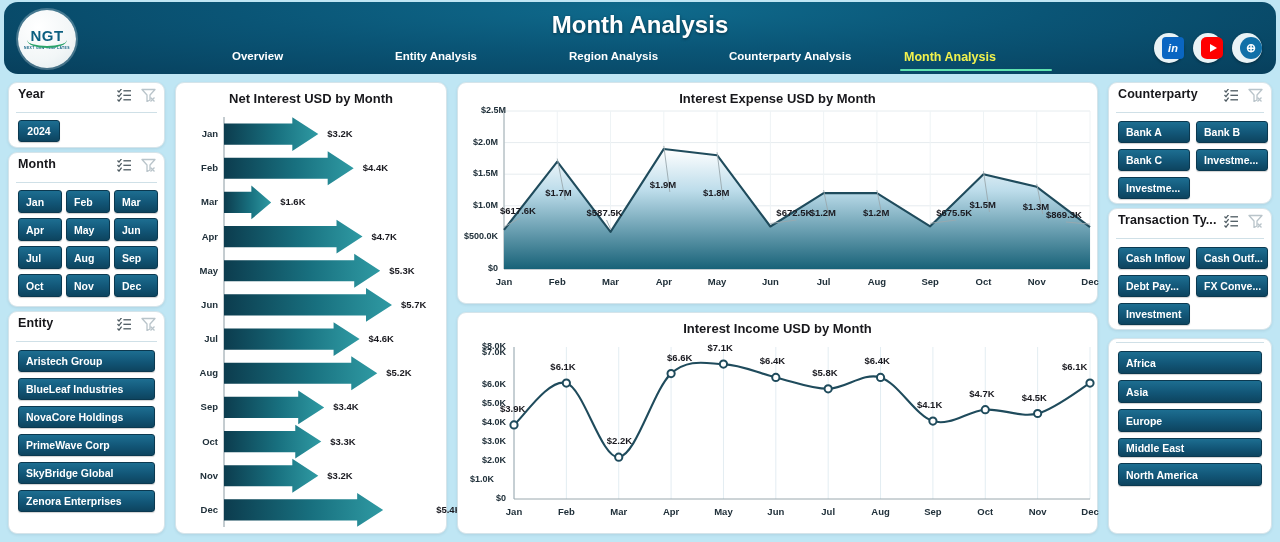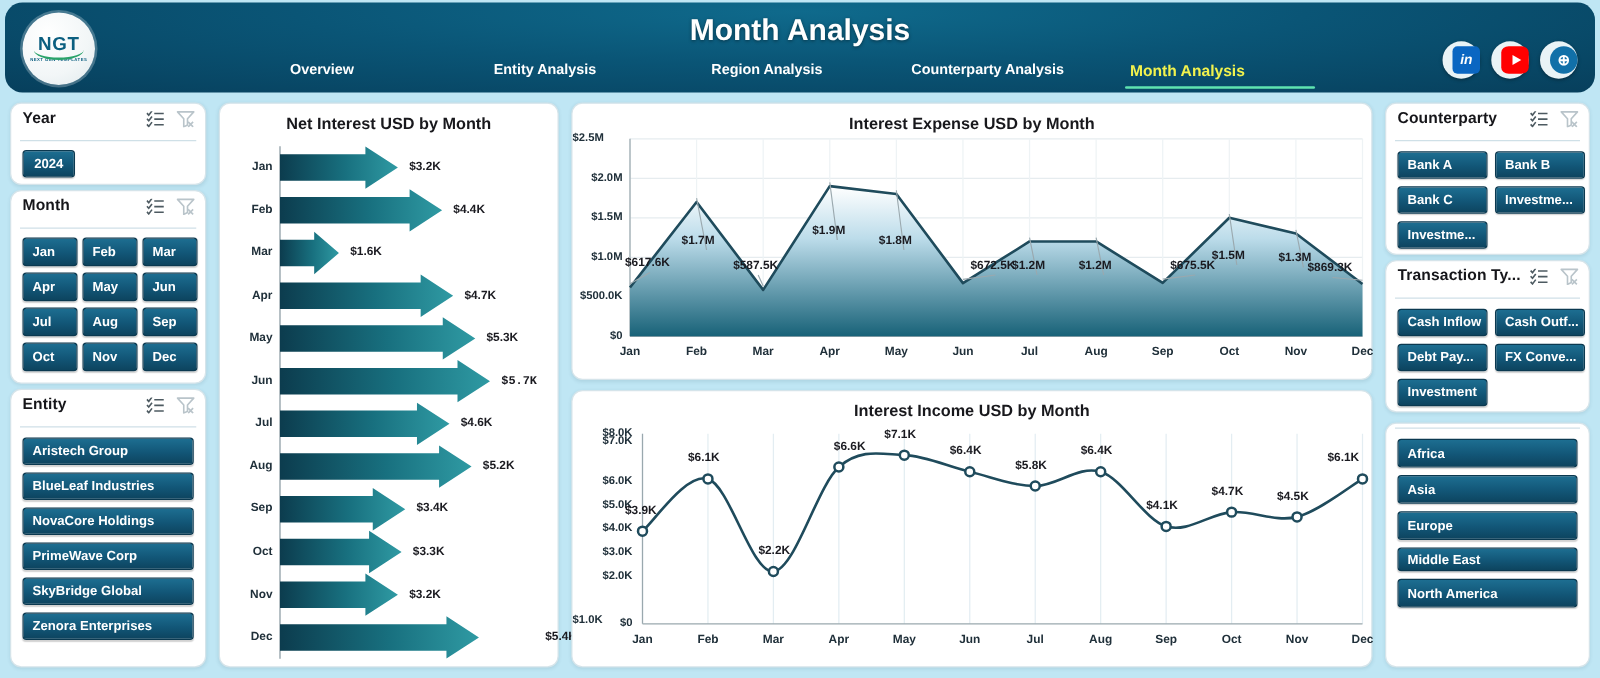--- a/index.html
+++ b/index.html
@@ -373,7 +373,7 @@
       <div class="axis-lbl" style="left:0px;top:116.8px;width:40px;text-align:right;">$1.0M</div>
       <div class="axis-lbl" style="left:0px;top:85.2px;width:40px;text-align:right;">$1.5M</div>
       <div class="axis-lbl" style="left:0px;top:53.599999999999994px;width:40px;text-align:right;">$2.0M</div>
-      <div class="axis-lbl" style="left:0px;top:22px;width:20px;text-align:right;">$2.5M</div>
+      <div class="axis-lbl" style="left:0px;top:22px;width:48px;text-align:right;">$2.5M</div>
       <div class="dlabel" style="left:42px;top:122px;">$617.6K</div>
       <div class="cat-lbl" style="left:32px;top:193px;width:28px;text-align:center;">Jan</div>
       <div class="dlabel" style="left:87.27272727272728px;top:104px;">$1.7M</div>

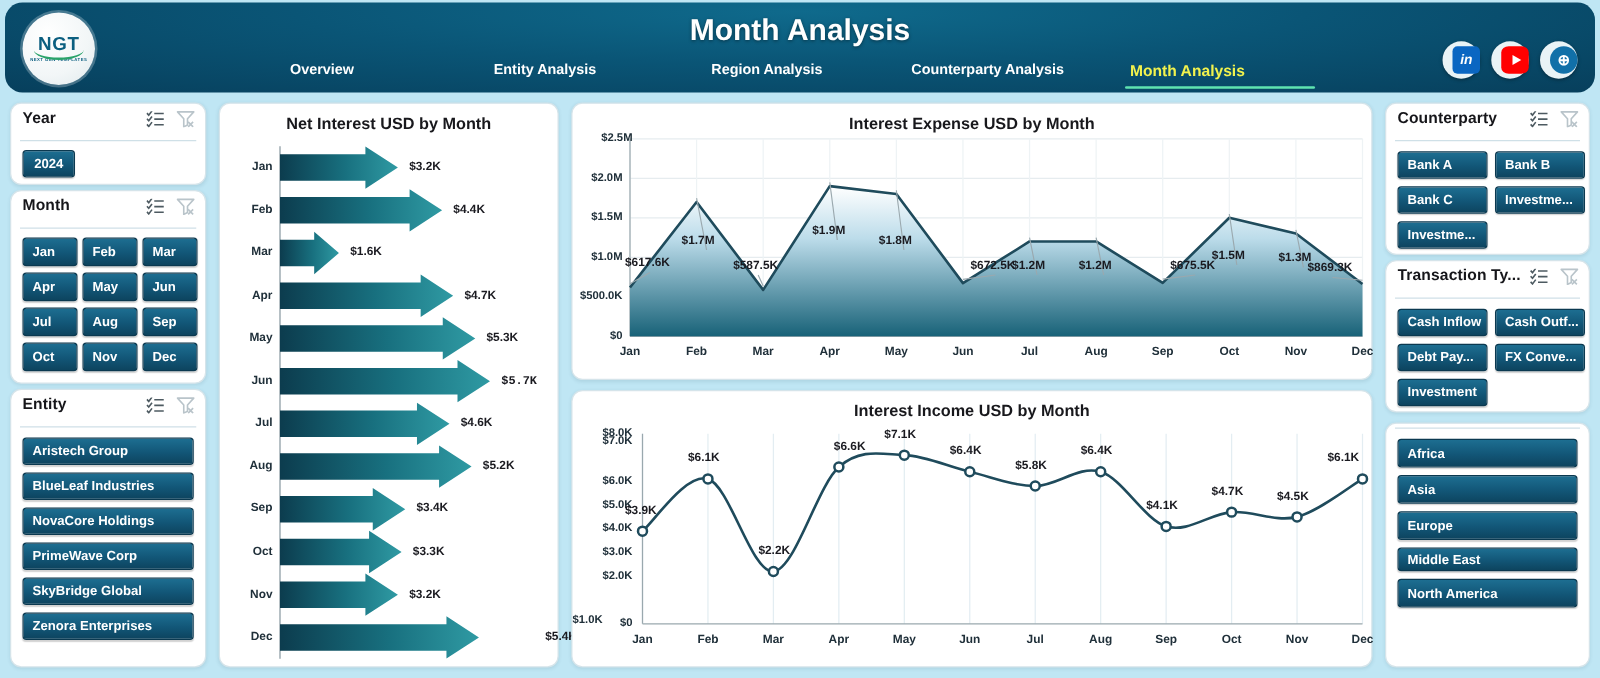--- a/index.html
+++ b/index.html
@@ -309,7 +309,7 @@
       <div class="cat-lbl" style="left:6px;top:181.75px;width:36px;text-align:right;">May</div>
       <div class="dlabel" style="left:213.21052631578948px;top:181.75px;">$5.3K</div>
       <div class="cat-lbl" style="left:6px;top:215.91666666666666px;width:36px;text-align:right;">Jun</div>
-      <div class="dlabel" style="left:225px;top:215.91666666666666px;font-family:Liberation Mono, monospace;">$5.7K</div>
+      <div class="dlabel" style="left:225px;top:215.91666666666666px;">$5.7K</div>
       <div class="cat-lbl" style="left:6px;top:250.08333333333331px;width:36px;text-align:right;">Jul</div>
       <div class="dlabel" style="left:192.57894736842104px;top:250.08333333333331px;">$4.6K</div>
       <div class="cat-lbl" style="left:6px;top:284.24999999999994px;width:36px;text-align:right;">Aug</div>

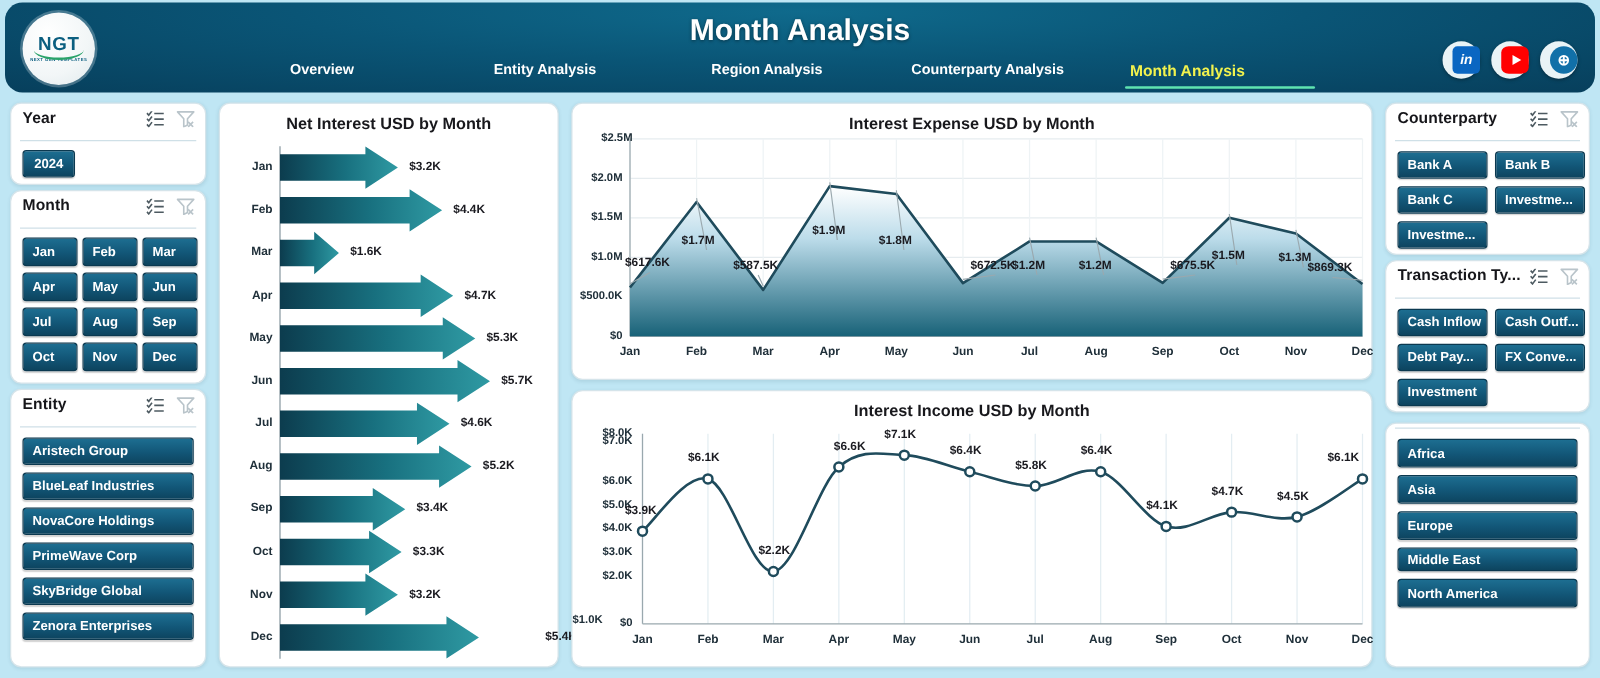--- a/index.html
+++ b/index.html
@@ -431,7 +431,7 @@
         <circle cx="632" cy="70.10000000000001" r="3.6" fill="#ffffff" stroke="#1f4b5c" stroke-width="2"></circle>
       </svg>
       <div class="axis-lbl" style="left:0px;top:180px;width:48px;text-align:right;">$0</div>
-      <div class="axis-lbl" style="left:0px;top:177px;width:48px;text-align:left;">$1.0K</div>
+      <div class="axis-lbl" style="left:0px;top:161px;width:48px;text-align:center;">$1.0K</div>
       <div class="axis-lbl" style="left:0px;top:142px;width:48px;text-align:right;">$2.0K</div>
       <div class="axis-lbl" style="left:0px;top:123px;width:48px;text-align:right;">$3.0K</div>
       <div class="axis-lbl" style="left:0px;top:104px;width:48px;text-align:right;">$4.0K</div>

